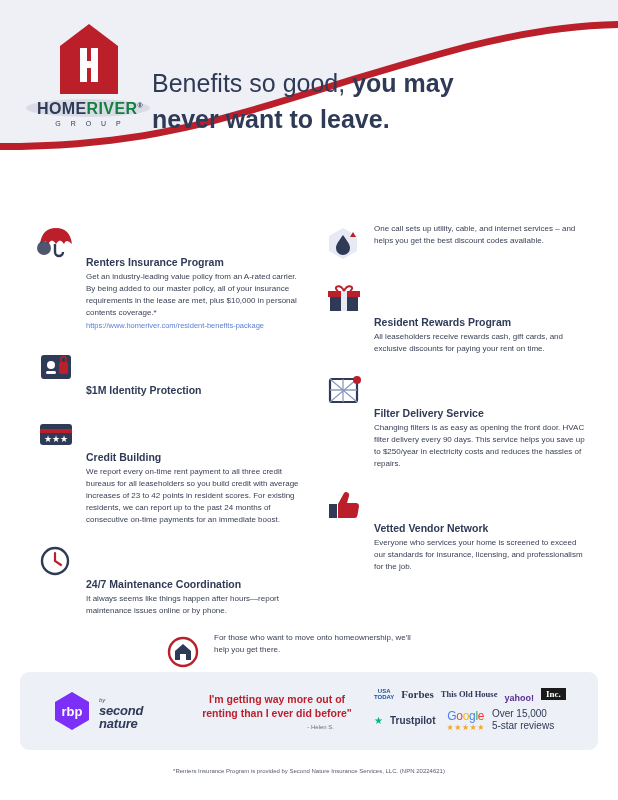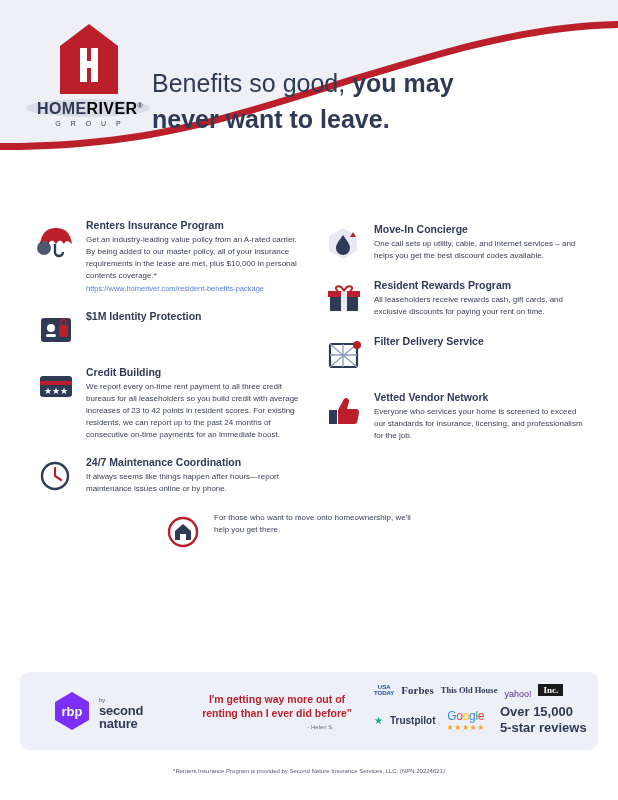--- a/index.html
+++ b/index.html
@@ -51,7 +51,7 @@
     font-size: 16px; font-weight: bold; letter-spacing: .4px;
     color: #2f3a56;
   }
-  .logo-home .river { color: #000000; }
+  .logo-home .river { color: #15803d; }
   .logo-group {
     margin-top: 2px;
     font-size: 7px; letter-spacing: 4px; color: #2f3a56;

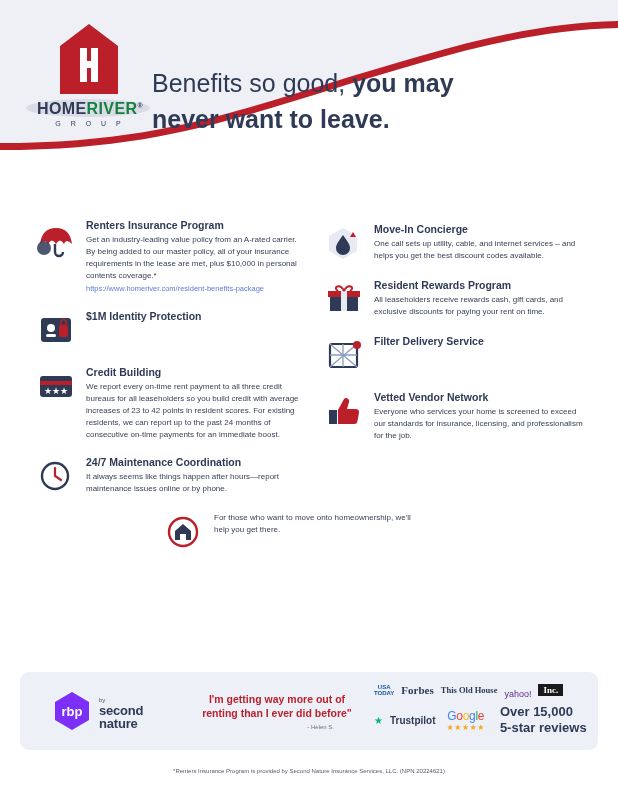--- a/index.html
+++ b/index.html
@@ -98,6 +98,7 @@
     font-weight: bold;
     color: #2f3a56;
     margin-bottom: 3px;
+    margin-top: 37px;
   }
   .item-text {
     font-size: 8px;

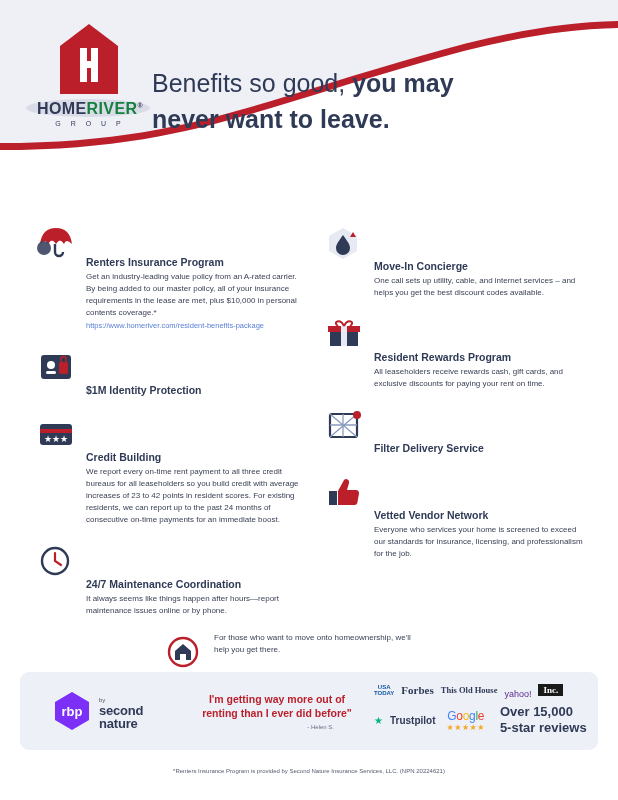--- a/index.html
+++ b/index.html
@@ -334,7 +334,6 @@
             </svg>
         </div>
         <div class="item-body">
-          <div class="item-title">Move-In Concierge</div>
           <div class="item-text">One call sets up utility, cable, and internet services – and helps you get the best discount codes available.</div>
         </div>
       </div>

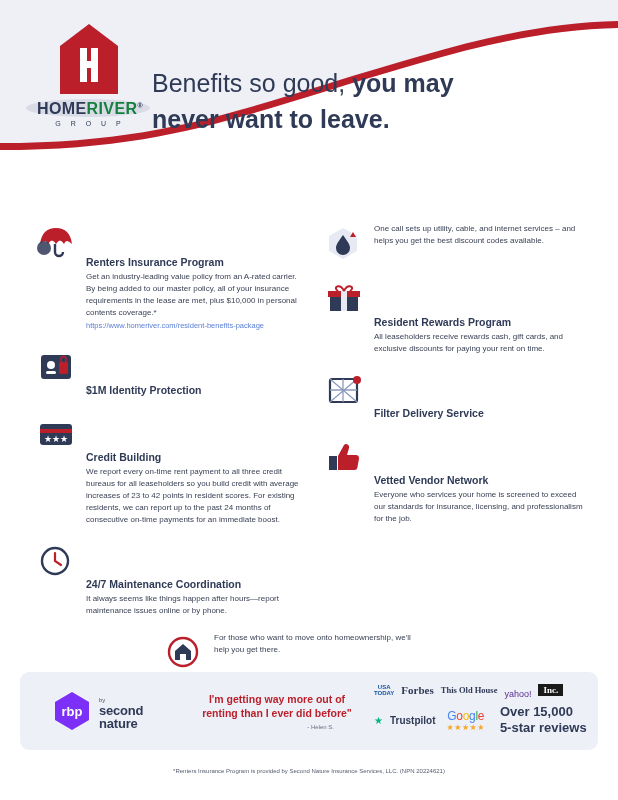--- a/index.html
+++ b/index.html
@@ -364,6 +364,7 @@
         </div>
         <div class="item-body">
           <div class="item-title">Filter Delivery Service</div>
+          <div class="item-text">Changing filters is as easy as opening the front door. HVAC filter delivery every 90 days. This service helps you save up to $250/year in electricity costs and reduces the hassles of repairs.</div>
         </div>
       </div>
 

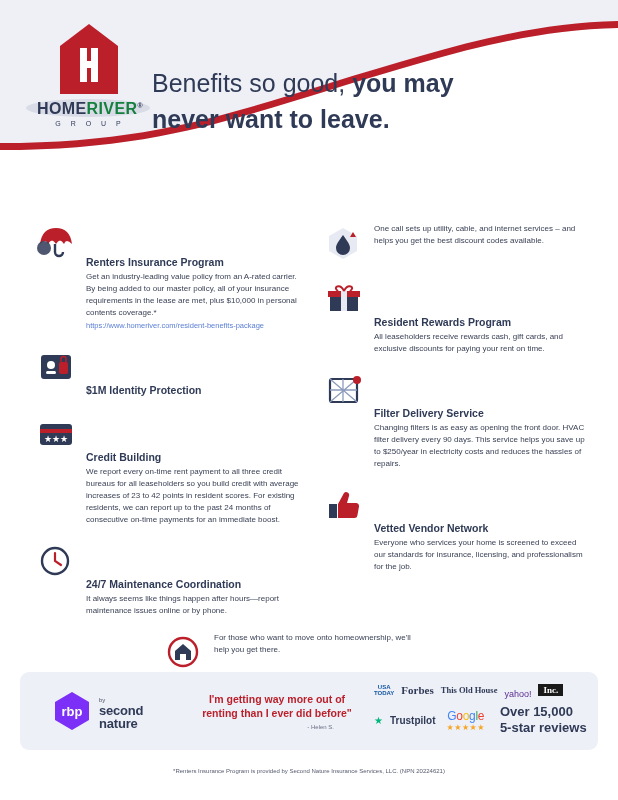--- a/index.html
+++ b/index.html
@@ -177,7 +177,7 @@
   .banner-press {
     flex: 1;
     padding-left: 8px;
-    padding-right: 4px;
+    padding-right: 20px;
   }
   .press-row {
     display: flex;

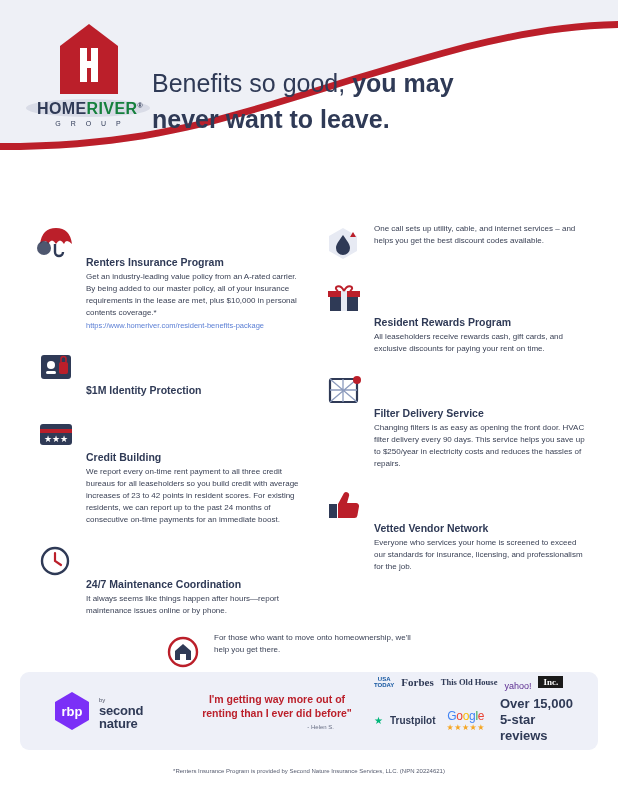--- a/index.html
+++ b/index.html
@@ -195,7 +195,7 @@
   .press-usa { font-size: 6px; line-height: 1.0; color: #1456a0; font-weight: bold; text-align:center;}
   .press-forbes { font-family: "Liberation Serif", serif; font-size: 11px; }
   .press-house { font-family: "Liberation Serif", serif; font-size: 8.5px; color:#2f3a56;}
-  .press-yahoo { font-size: 9px; color: #5c2d91; font-weight: normal; margin-top: 8px;}
+  .press-yahoo { font-size: 9px; color: #5c2d91; font-weight: bold; margin-top: 8px;}
   .press-inc { background:#1a1a1a; color:#fff; font-size:9px; font-weight:bold; padding:1px 5px; font-family:"Liberation Serif", serif;}
   .press-trust { font-size: 10px; color: #2f3a56; font-weight: bold; text-align: center; }
   .press-google { font-size: 12px; font-weight: normal; letter-spacing:-.3px;}

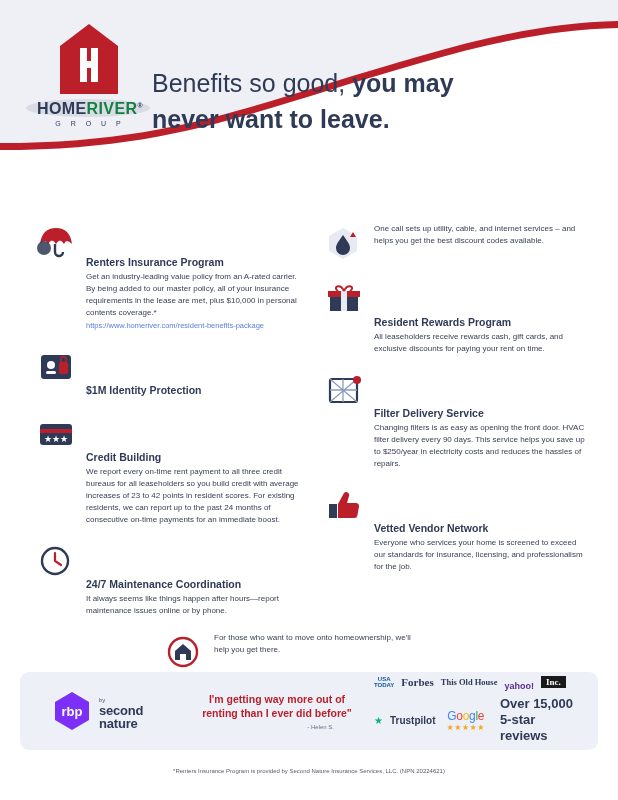--- a/index.html
+++ b/index.html
@@ -150,7 +150,7 @@
     position: relative;
     margin-right: 7px;
   }
-  .sn-text { line-height: 1.05; }
+  .sn-text { line-height: 1.05; font-style: italic; }
   .sn-by { font-size: 6px; color: #4a4f63; }
   .sn-name {
     font-size: 13px; font-weight: bold; color: #2f3a56;

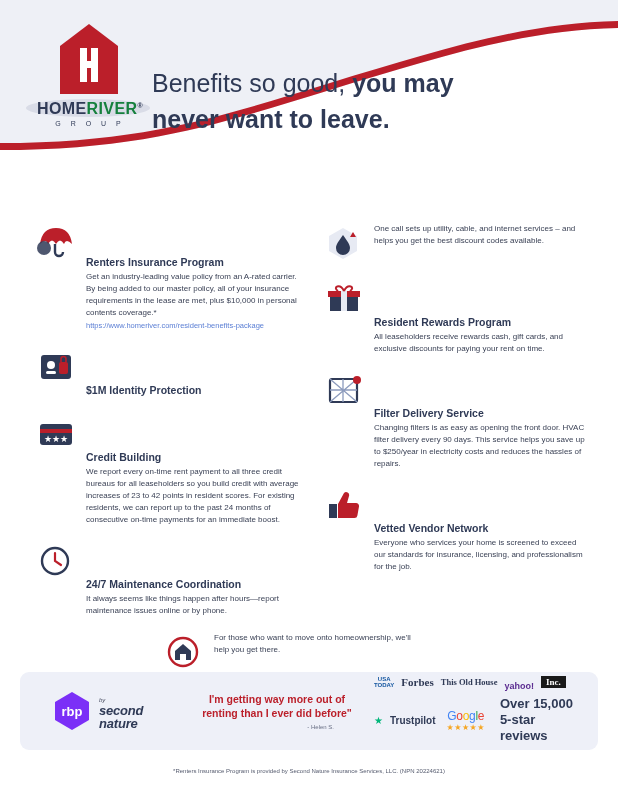--- a/index.html
+++ b/index.html
@@ -202,7 +202,7 @@
   .g-b{color:#4285f4}.g-r{color:#ea4335}.g-y{color:#fbbc05}.g-g{color:#34a853}
   .stars { color: #f5a623; font-size: 8px; letter-spacing: .5px; }
   .press-count {
-    font-size: 13px; font-weight: bold; color: #2f3a56; line-height: 1.25; margin-left: 8px;
+    font-size: 10px; font-weight: normal; color: #2f3a56; line-height: 1.25;
   }
 
   .disclaimer {

